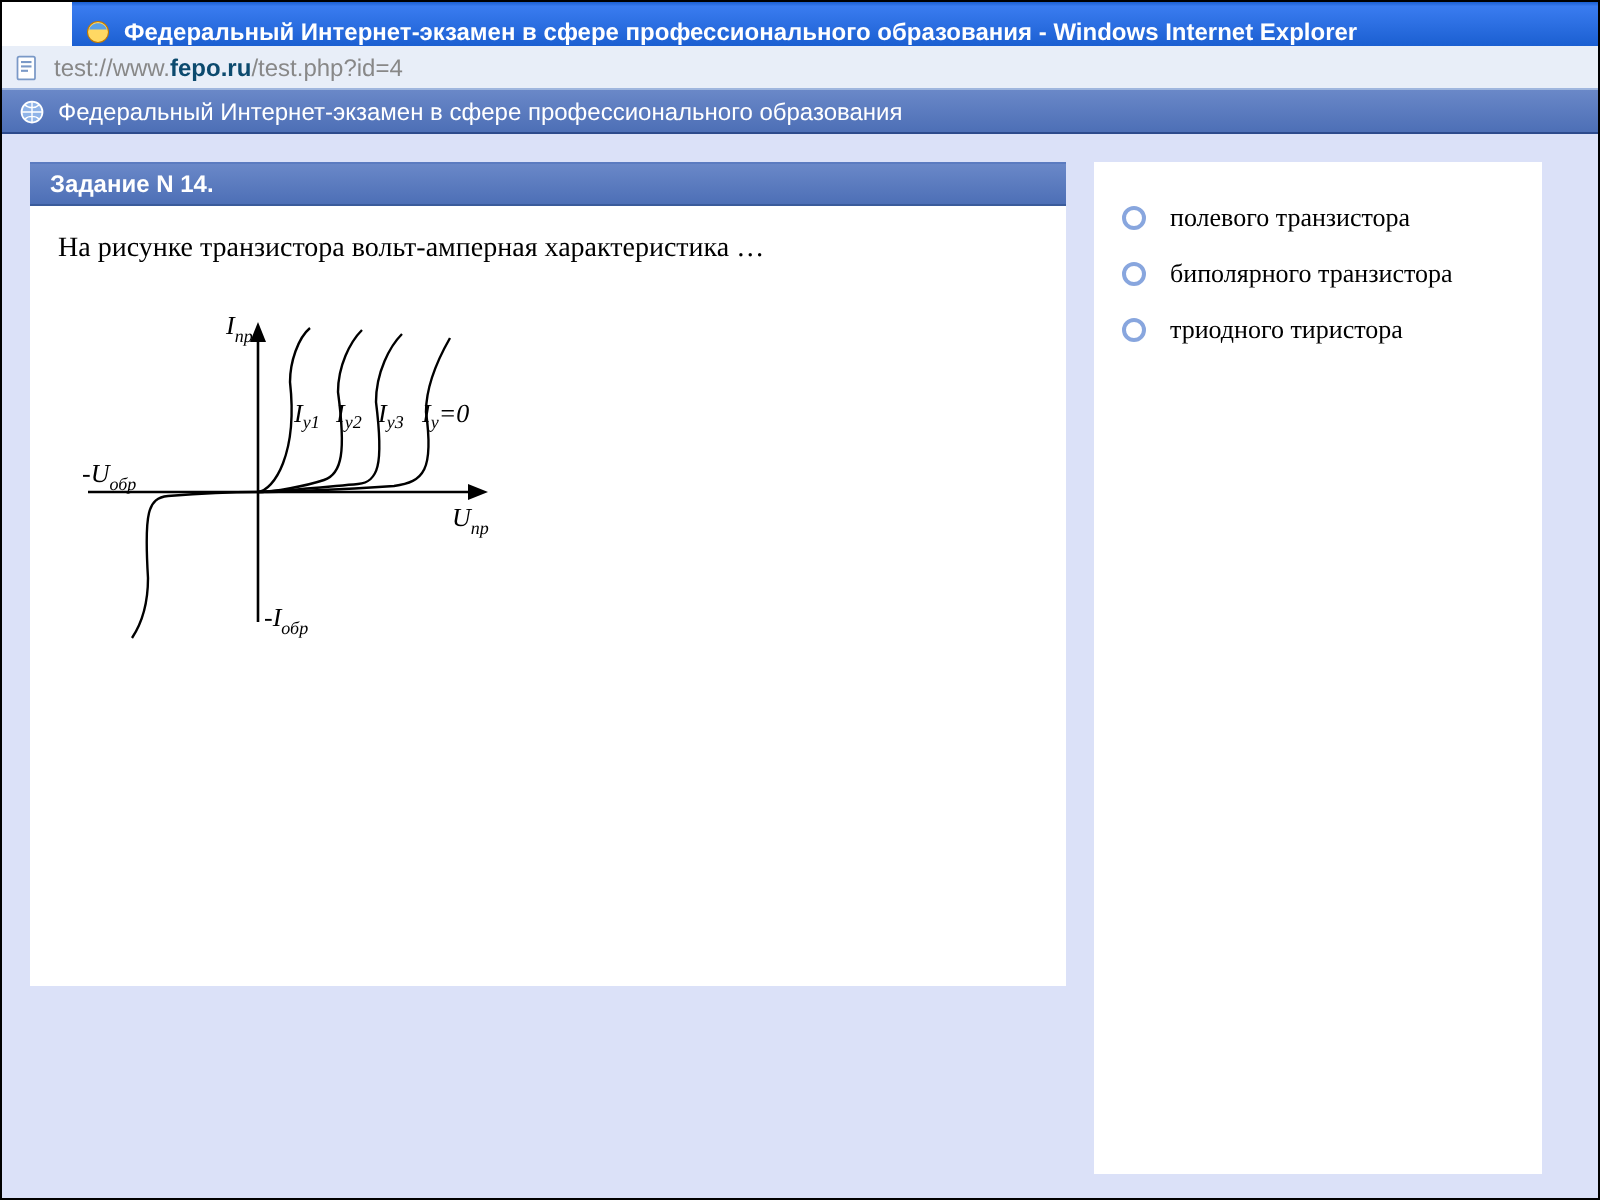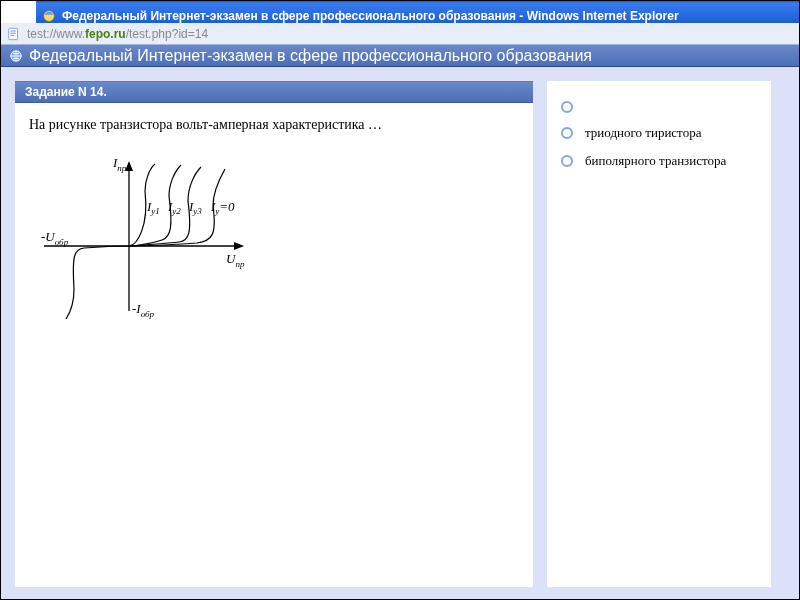--- a/index.html
+++ b/index.html
@@ -19,7 +19,7 @@
   }
   .addr-bar .page-icon { width: 14px; height: 14px; margin-right: 6px; }
   .addr-text { color: #888; }
-  .addr-text b { color: #4d7c0f; }
+  .addr-text b { color: #0c4a6e; }
 
   .ribbon {
     background: linear-gradient(#6a88c8, #4d6fb6); height: 22px; display: flex; align-items: center;

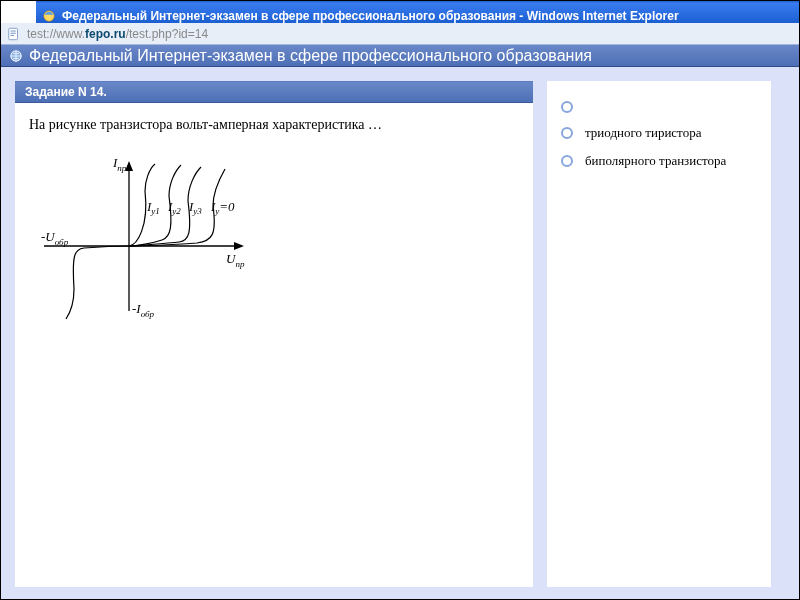--- a/index.html
+++ b/index.html
@@ -77,7 +77,7 @@
       <rect x="4" y="9" width="4" height="1.2" fill="#7a99c7"></rect>
     </svg>
   <span class="addr-text">
-    <span>test://www.</span><b>fepo.ru</b><span>/test.php?id=14</span>
+    <span>test://www.</span><b>fepo.ru</b><span>/test.php?id=4</span>
   </span>
 </div>
 

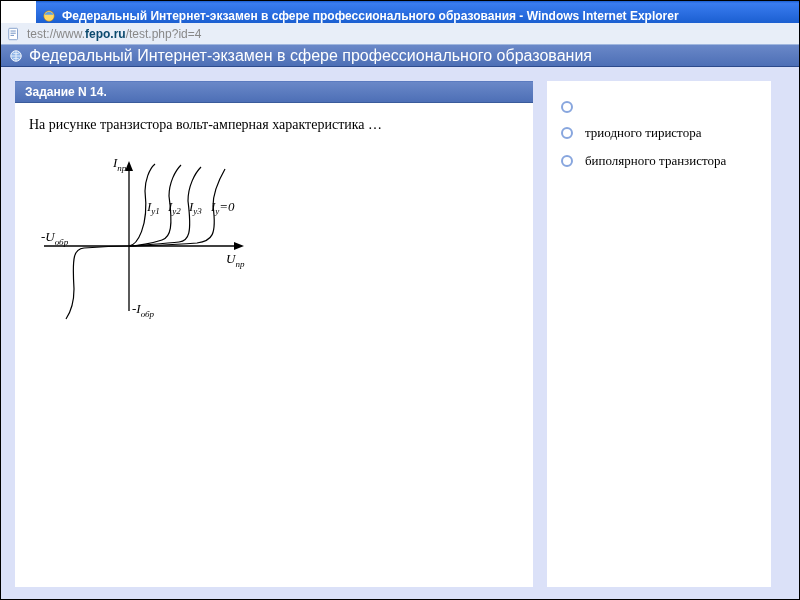--- a/index.html
+++ b/index.html
@@ -23,7 +23,7 @@
 
   .ribbon {
     background: linear-gradient(#6a88c8, #4d6fb6); height: 22px; display: flex; align-items: center;
-    padding: 0 8px; color: #fff; font-size: 16px; border-bottom: 1px solid #2c4a8c;
+    padding: 0 8px; color: #fff; font-size: 12px; border-bottom: 1px solid #2c4a8c;
   }
   .ribbon .globe-icon { width: 14px; height: 14px; margin-right: 6px; }
 

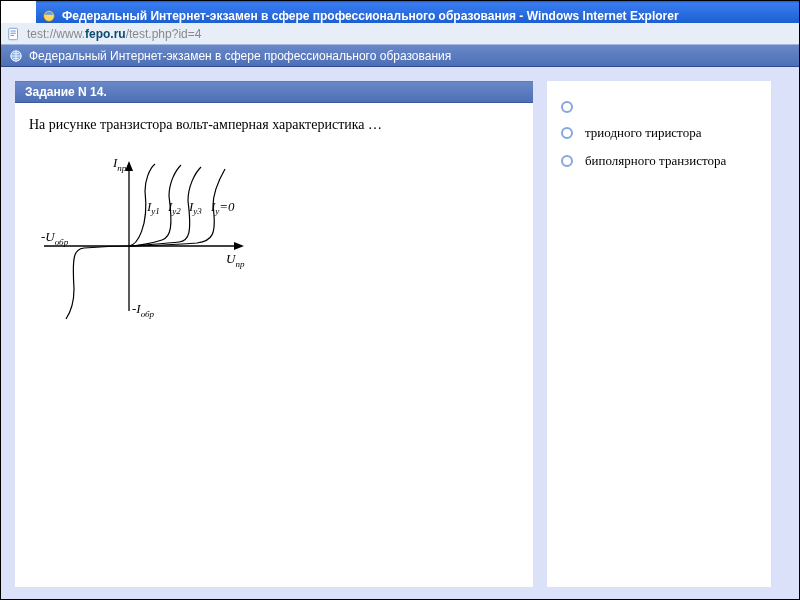--- a/index.html
+++ b/index.html
@@ -33,7 +33,7 @@
   }
 
   .panel { background: #fff; display: flex; flex-direction: column; }
-  .panel-left { width: 518px; height: 506px; }
+  .panel-left { width: 518px; height: 412px; }
   .panel-right { width: 224px; height: 506px; }
 
   .panel-header {

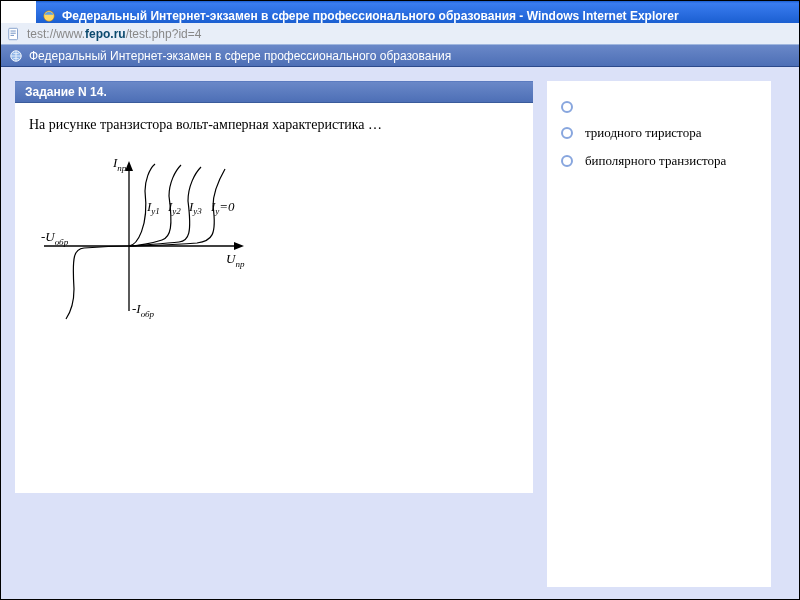--- a/index.html
+++ b/index.html
@@ -129,6 +129,7 @@
       <ul class="answers">
         <li>
           <span class="radio"></span>
+          <span class="answer-text">полевого транзистора</span>
         </li>
         <li>
           <span class="radio"></span>

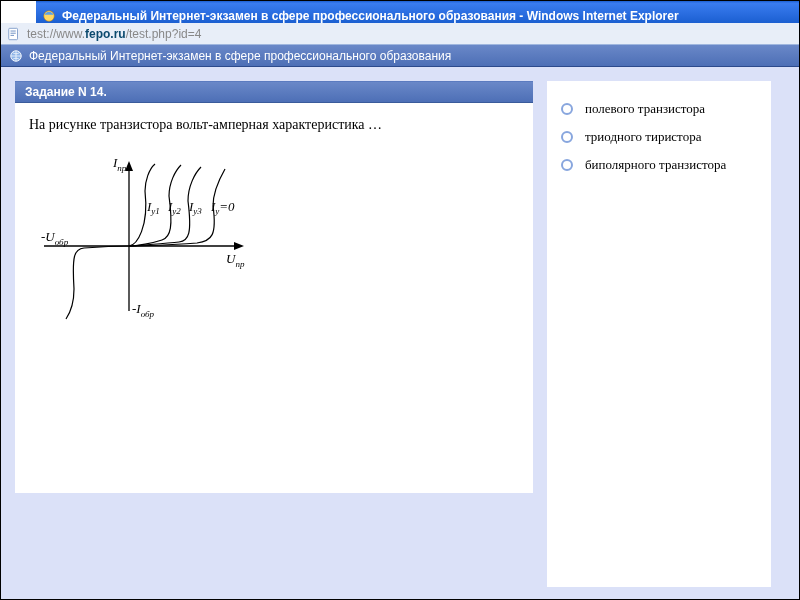--- a/index.html
+++ b/index.html
@@ -133,11 +133,11 @@
         </li>
         <li>
           <span class="radio"></span>
-          <span class="answer-text">триодного тиристора</span>
+          <span class="answer-text">биполярного транзистора</span>
         </li>
         <li>
           <span class="radio"></span>
-          <span class="answer-text">биполярного транзистора</span>
+          <span class="answer-text">триодного тиристора</span>
         </li>
       </ul>
     </div>

